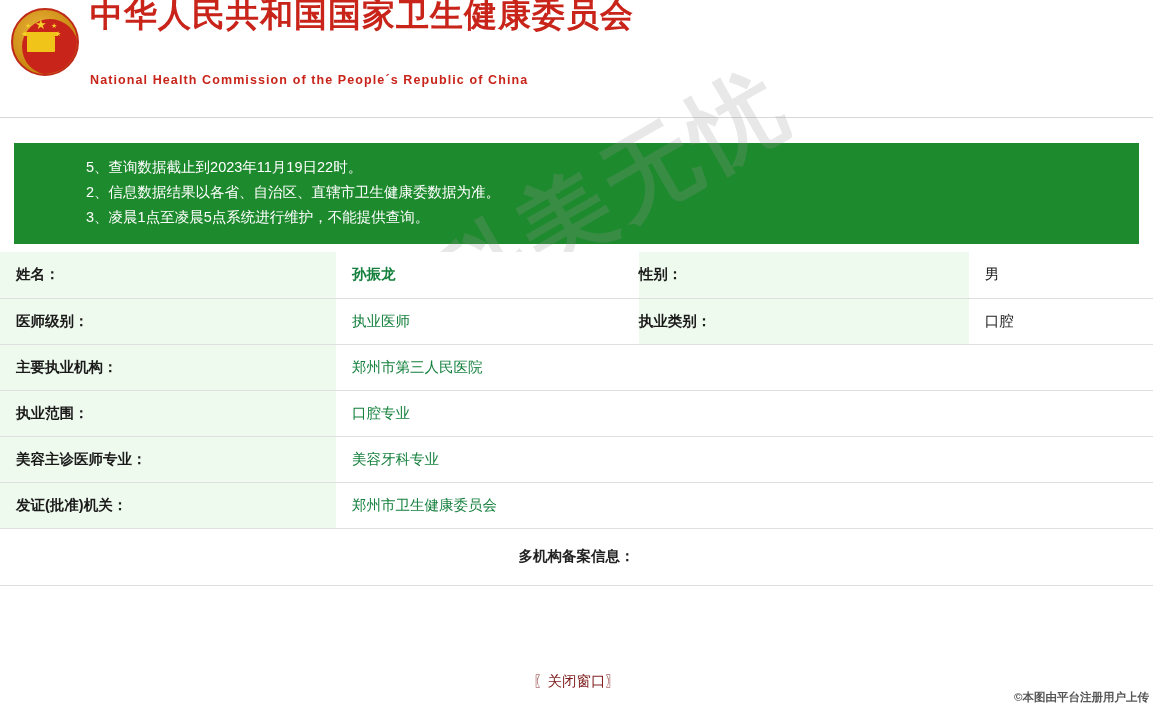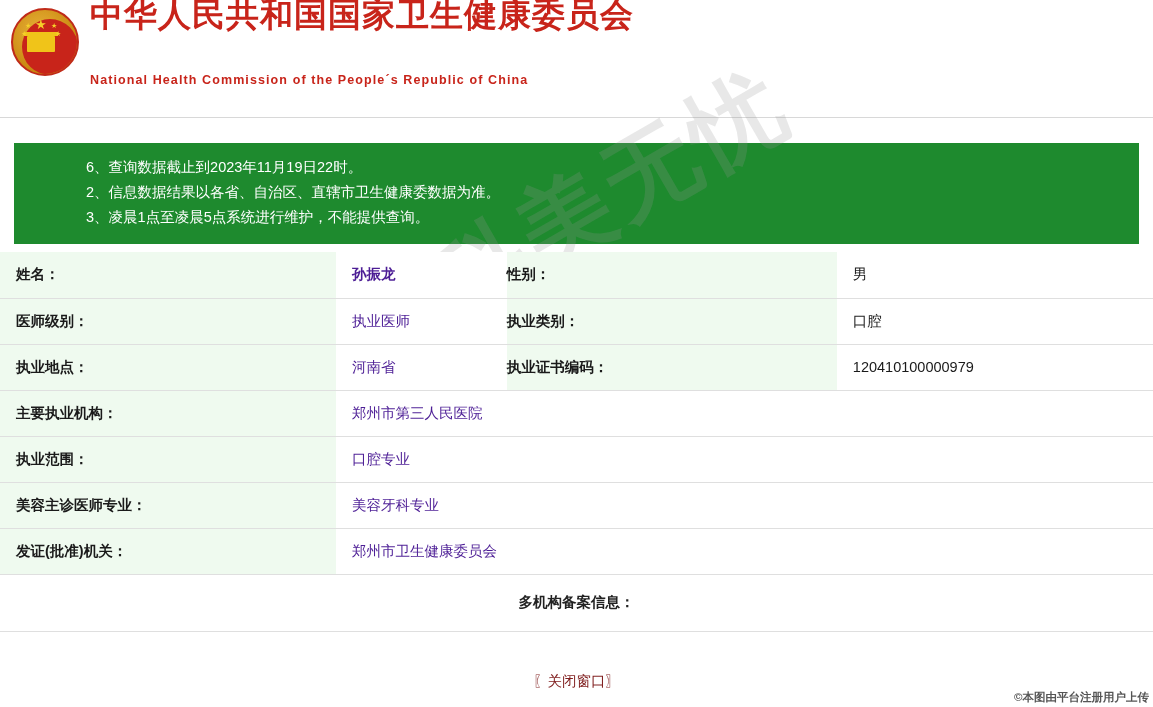--- a/index.html
+++ b/index.html
@@ -255,7 +255,7 @@
 <div class="header-rule"></div>
 
 <div class="notice">
-  <div class="notice-line">6、查询数据截止到2023年11月19日22时。</div>
+  <div class="notice-line">5、查询数据截止到2023年11月19日22时。</div>
   <div class="notice-line">2、信息数据结果以各省、自治区、直辖市卫生健康委数据为准。</div>
   <div class="notice-line">3、凌晨1点至凌晨5点系统进行维护，不能提供查询。</div>
 </div>

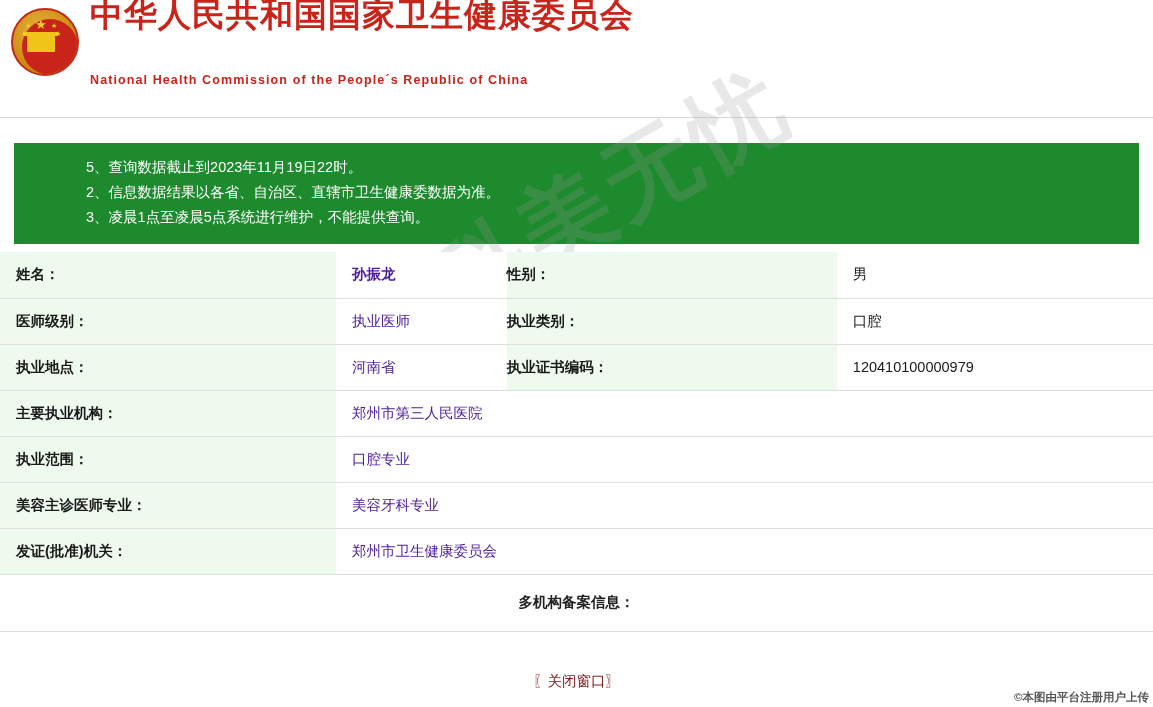--- a/index.html
+++ b/index.html
@@ -169,7 +169,7 @@
   }
   td.value {
     background: #ffffff;
-    color: #4c1d95;
+    color: #15803d;
     padding-left: 16px;
   }
   td.value.bold { font-weight: bold; }

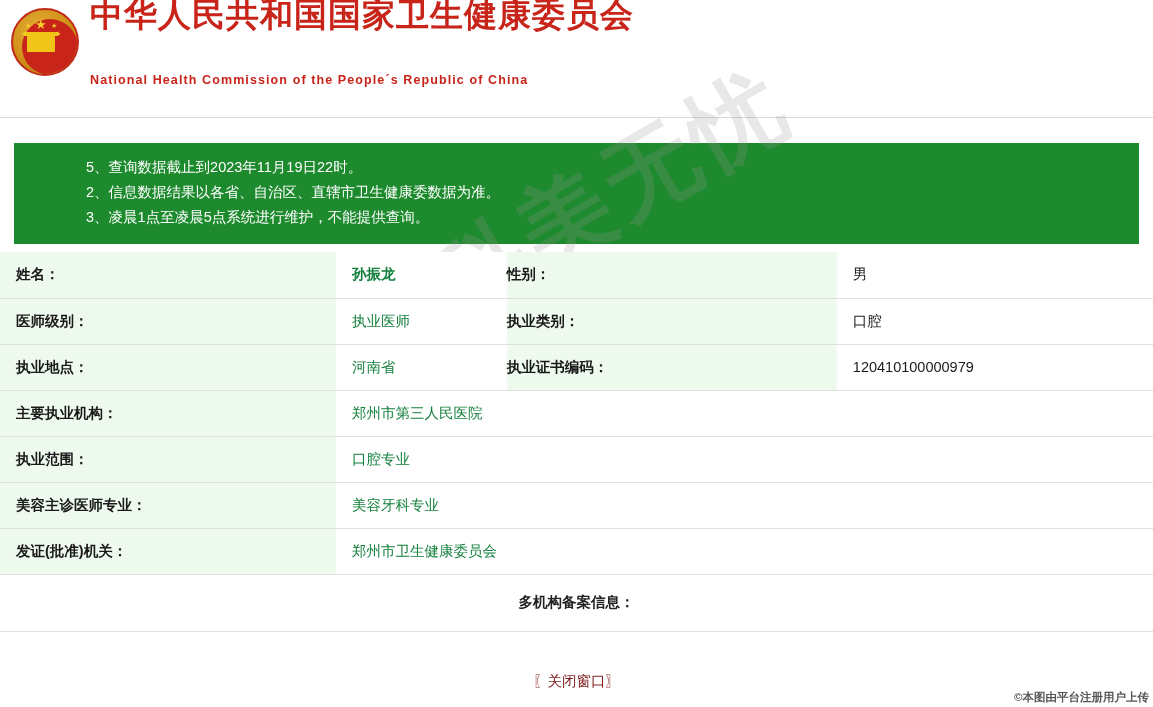--- a/index.html
+++ b/index.html
@@ -277,12 +277,6 @@
     <td class="value2">口腔</td>
   </tr>
   <tr>
-    <td class="label">执业地点：</td>
-    <td class="value">河南省</td>
-    <td class="label2">执业证书编码：</td>
-    <td class="value2">120410100000979</td>
-  </tr>
-  <tr>
     <td class="label">主要执业机构：</td>
     <td class="value" colspan="3">郑州市第三人民医院</td>
   </tr>

